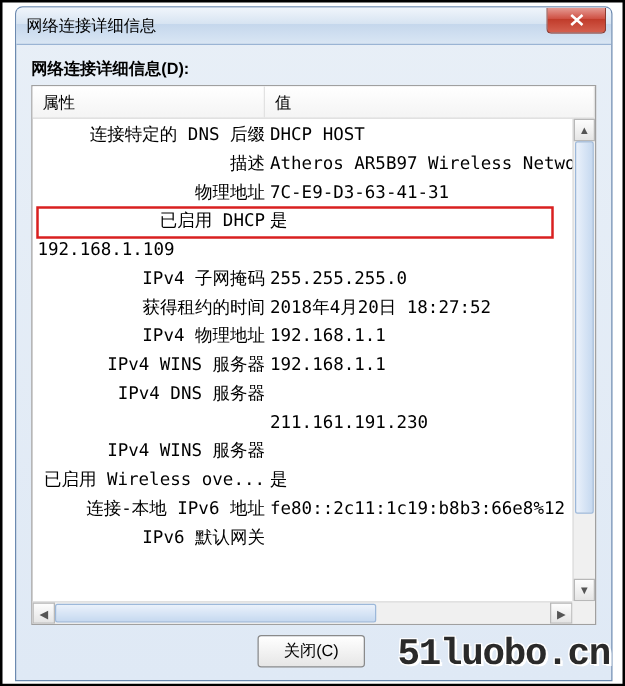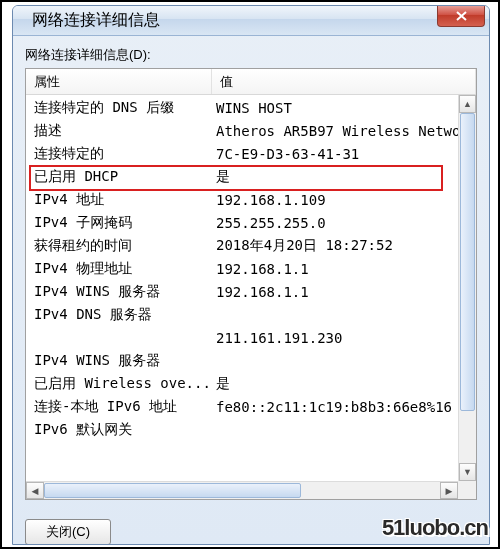--- a/index.html
+++ b/index.html
@@ -41,9 +41,8 @@
       padding-left: 8px;
     }
     .titlebar-title {
-      font-size: 16px;
+      font-size: 13px;
       color: #000;
-      margin-left: 11px;
     }
     .close-btn {
       position: absolute;

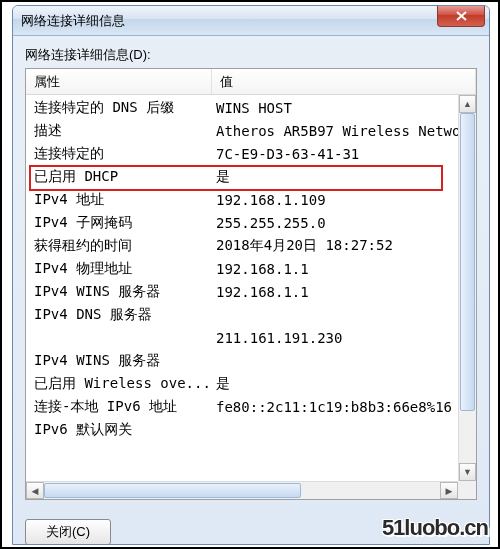--- a/index.html
+++ b/index.html
@@ -69,6 +69,7 @@
       font-size: 13px;
       margin-bottom: 4px;
       color: #000;
+      font-weight: bold;
     }
     .detail-box {
       background: #fff;

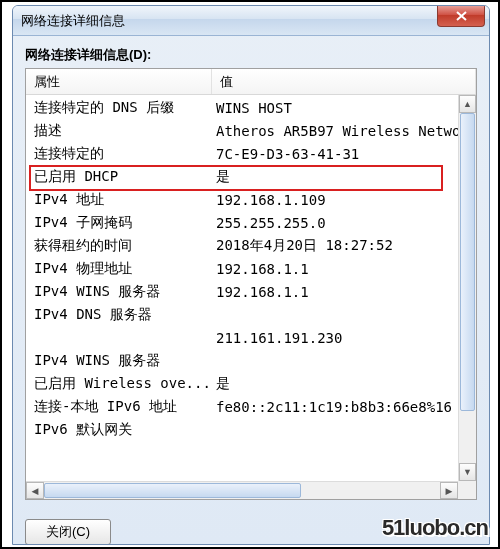--- a/index.html
+++ b/index.html
@@ -107,6 +107,7 @@
       white-space: nowrap;
       overflow: hidden;
       flex-shrink: 0;
+      text-align: right;
     }
     .cell-val {
       flex: 1;

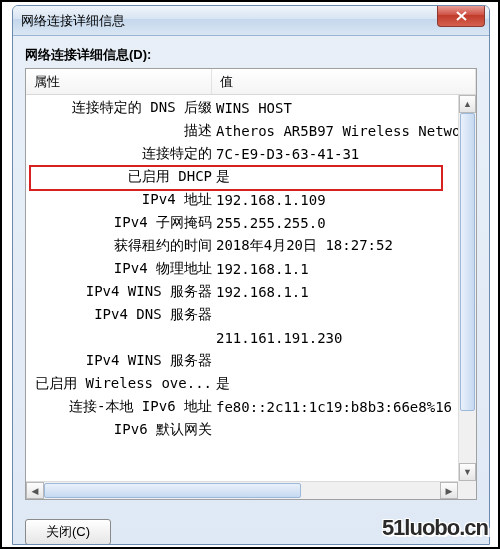--- a/index.html
+++ b/index.html
@@ -254,7 +254,7 @@
         <div class="rows" id="rows-container">
             <div class="row">
               <div class="cell-prop">连接特定的 DNS 后缀</div>
-              <div class="cell-val">WINS HOST</div>
+              <div class="cell-val">DHCP HOST</div>
             </div>
             <div class="row">
               <div class="cell-prop">描述</div>

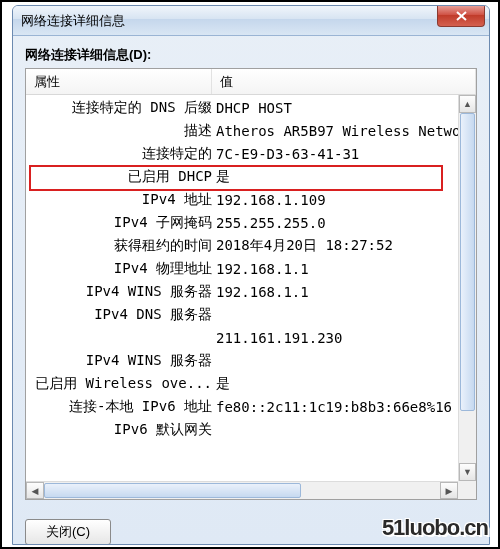--- a/index.html
+++ b/index.html
@@ -261,7 +261,7 @@
               <div class="cell-val">Atheros AR5B97 Wireless Network</div>
             </div>
             <div class="row">
-              <div class="cell-prop">连接特定的</div>
+              <div class="cell-prop">物理地址</div>
               <div class="cell-val">7C-E9-D3-63-41-31</div>
             </div>
             <div class="row">

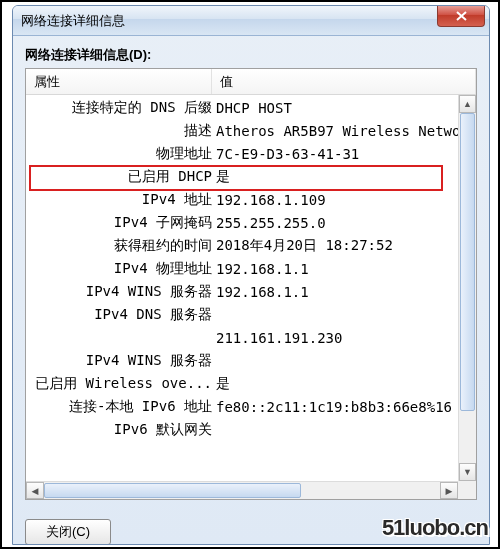--- a/index.html
+++ b/index.html
@@ -269,7 +269,6 @@
               <div class="cell-val">是</div>
             </div>
             <div class="row">
-              <div class="cell-prop">IPv4 地址</div>
               <div class="cell-val">192.168.1.109</div>
             </div>
             <div class="row">

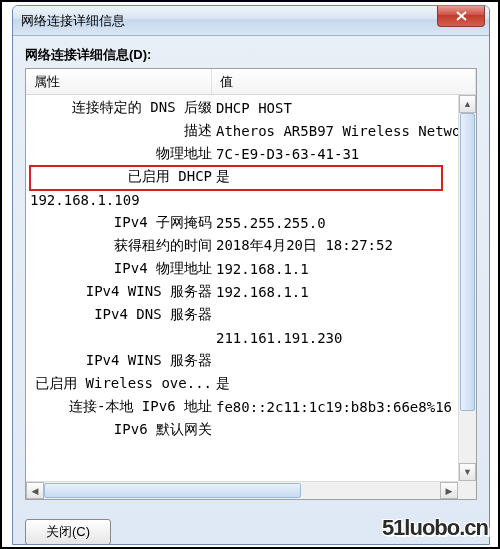--- a/index.html
+++ b/index.html
@@ -304,7 +304,7 @@
             </div>
             <div class="row">
               <div class="cell-prop">连接-本地 IPv6 地址</div>
-              <div class="cell-val">fe80::2c11:1c19:b8b3:66e8%16</div>
+              <div class="cell-val">fe80::2c11:1c19:b8b3:66e8%12</div>
             </div>
             <div class="row">
               <div class="cell-prop">IPv6 默认网关</div>

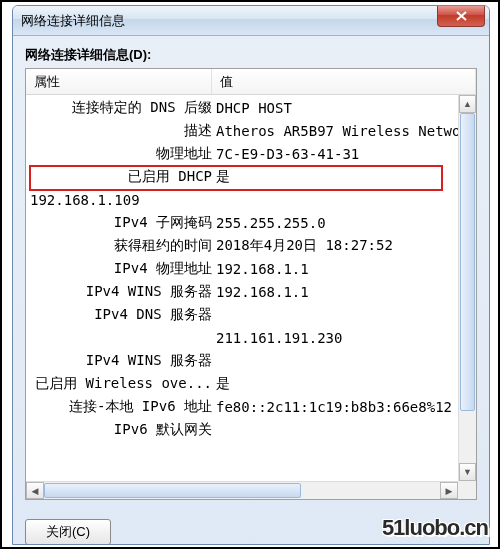--- a/index.html
+++ b/index.html
@@ -203,8 +203,8 @@
     }
     .button-row {
       display: flex;
-      justify-content: flex-start;
-      padding: 19px 4px 0 0;
+      justify-content: center;
+      padding: 8px 4px 0 0;
     }
     .dlg-button {
       min-width: 86px;

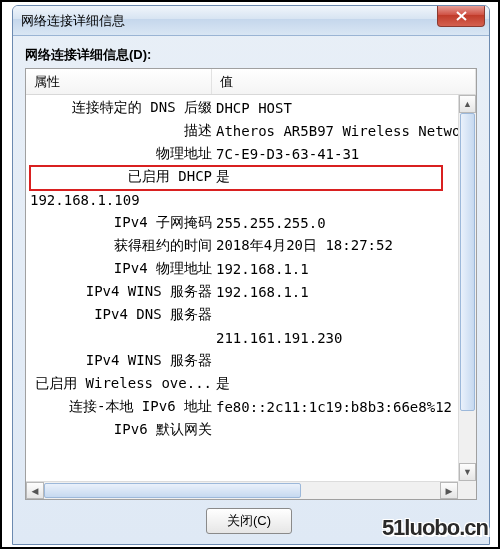--- a/index.html
+++ b/index.html
@@ -222,9 +222,9 @@
       position: absolute;
       right: 10px;
       bottom: 6px;
-      font-size: 22px;
+      font-size: 30px;
       font-weight: 900;
-      font-family: Liberation Sans, sans-serif;
+      font-family: Liberation Mono, monospace;
       color: #2a2a2a;
       text-shadow: 2px 2px 0 #fff, -1px -1px 0 #fff, 1px -1px 0 #fff, -1px 1px 0 #fff;
       letter-spacing: -1px;

